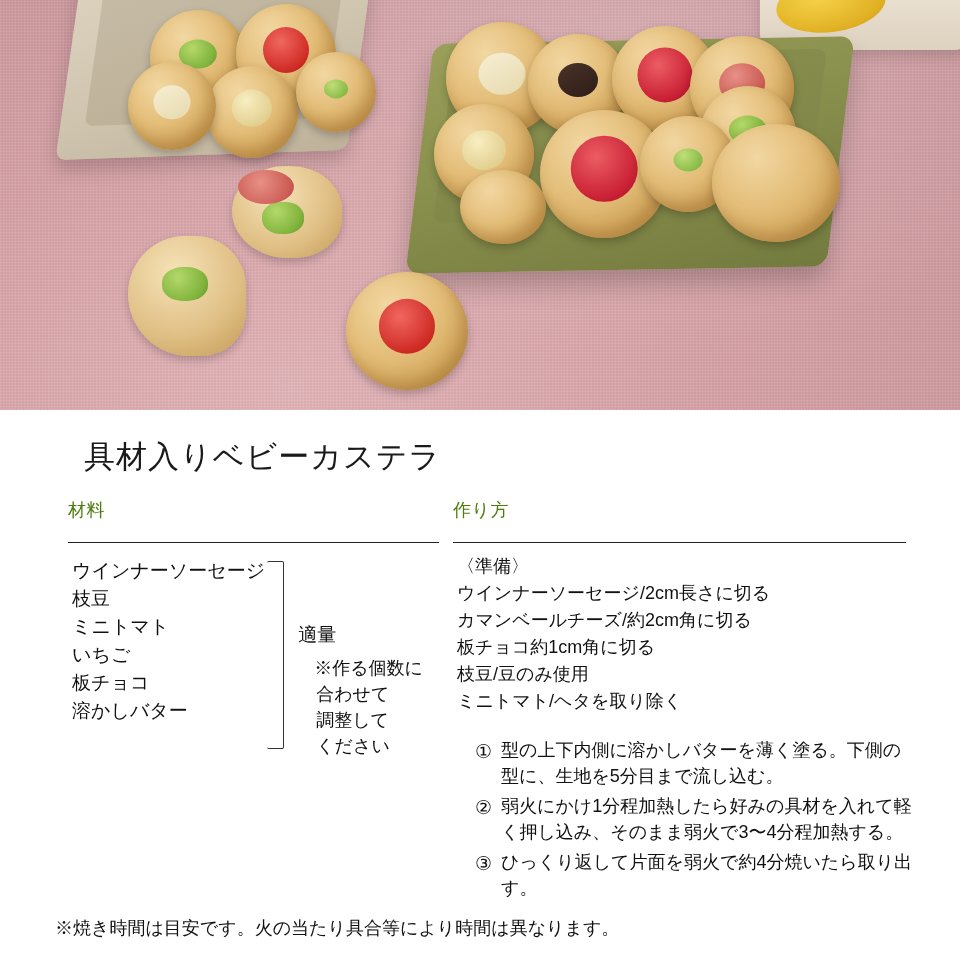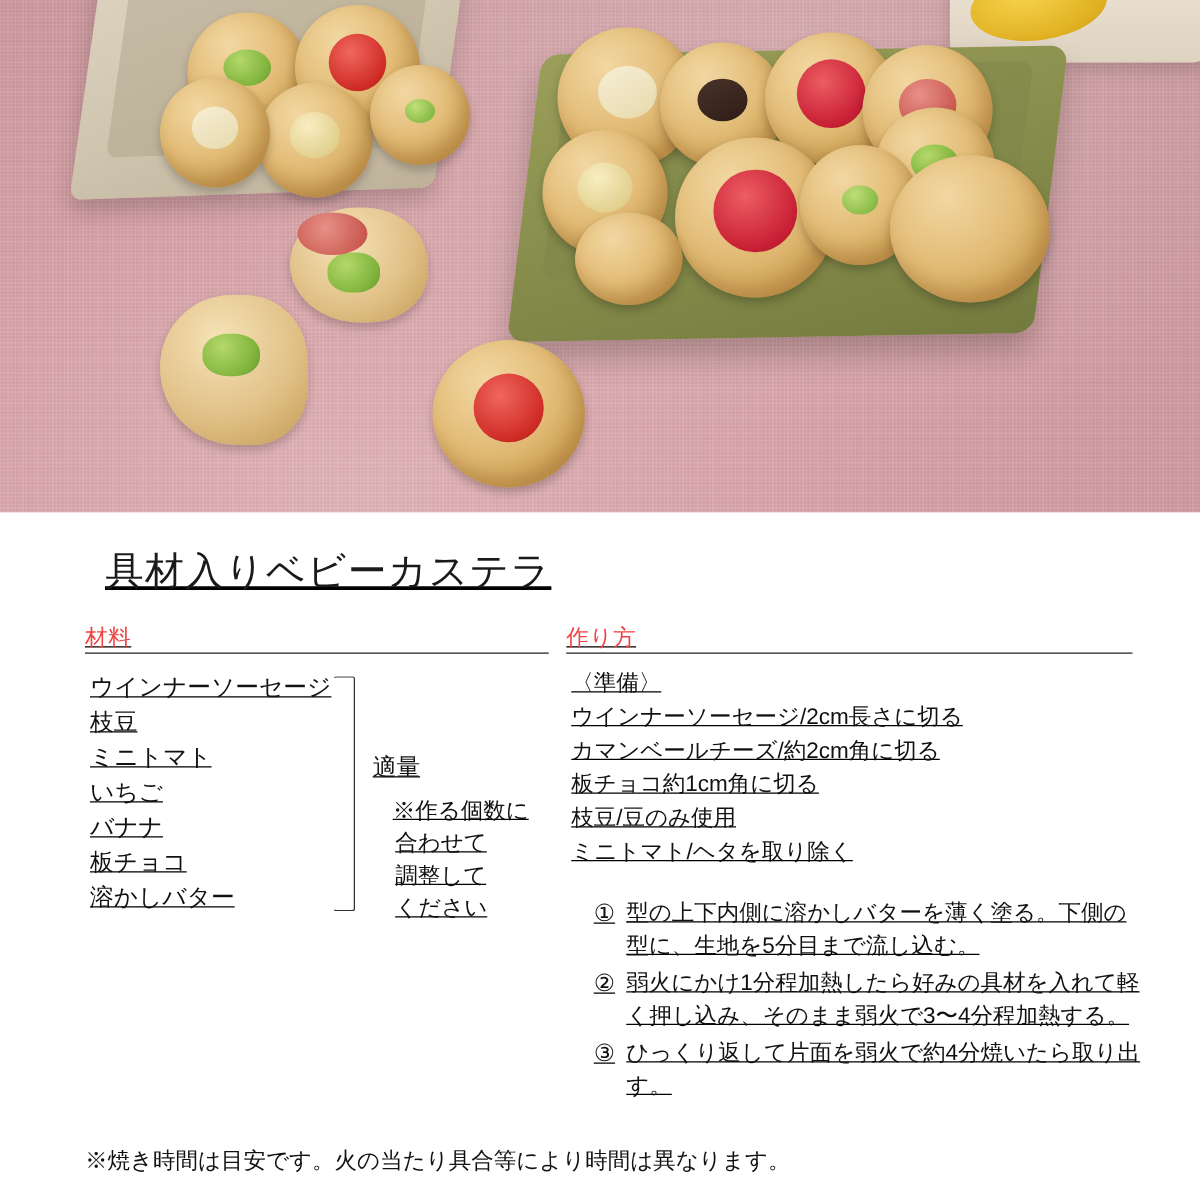--- a/index.html
+++ b/index.html
@@ -17,7 +17,6 @@
     position: relative;
     width: 776px;
     height: 960px;
-    text-decoration: underline;
   }
 
   

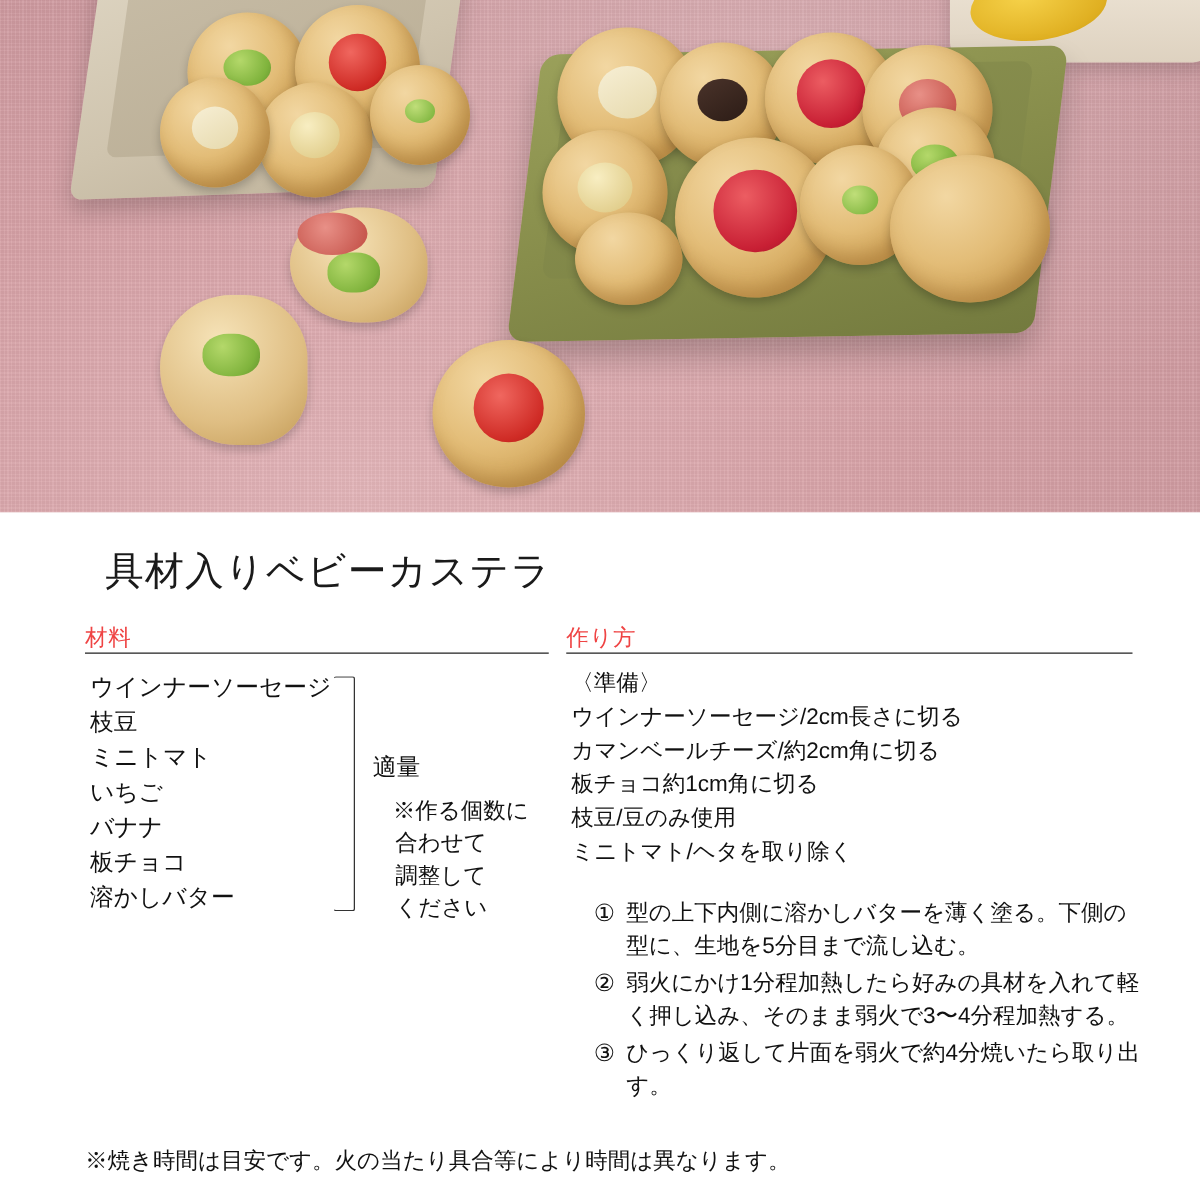--- a/index.html
+++ b/index.html
@@ -150,8 +150,8 @@
 
   .sec-head {
     font-size: 18px;
-    color: #ef4444;
-    padding-bottom: 0;
+    color: #4d7c0f;
+    padding-bottom: 20px;
     border-bottom: 1.5px solid #222;
     margin: 0 14px 10px 0;
     letter-spacing: 0.5px;

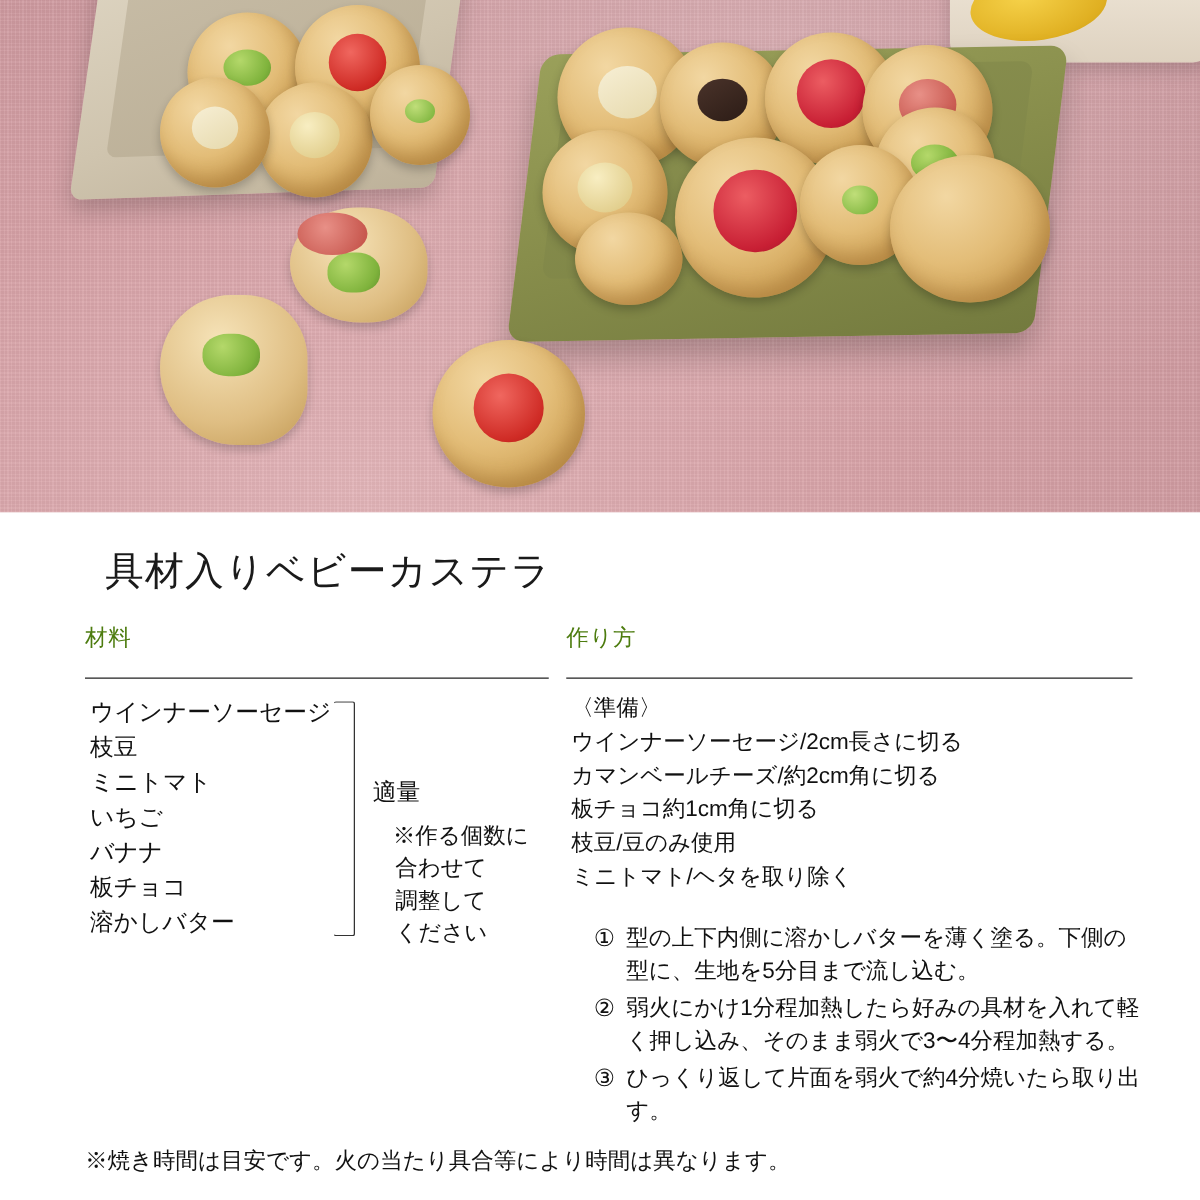--- a/index.html
+++ b/index.html
@@ -311,7 +311,6 @@
             <li>枝豆</li>
             <li>ミニトマト</li>
             <li>いちご</li>
-            <li>バナナ</li>
             <li>板チョコ</li>
             <li>溶かしバター</li>
           </ul>

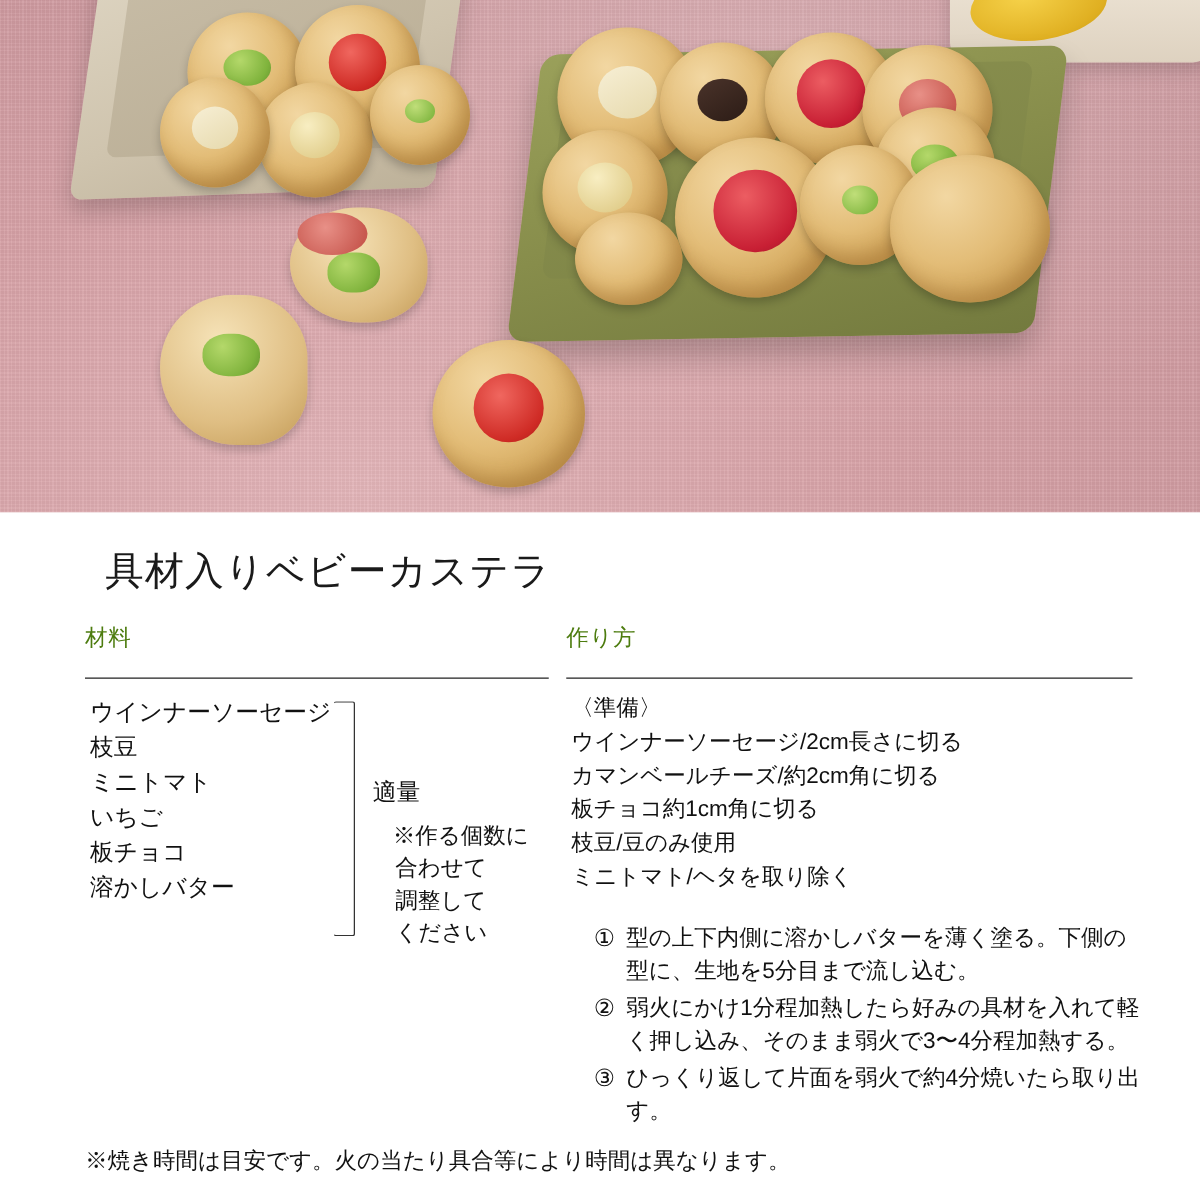--- a/index.html
+++ b/index.html
@@ -219,7 +219,7 @@
   .step-text { flex: 1; }
   .footnote {
     position: absolute;
-    left: 68px;
+    left: 55px;
     bottom: 20px;
     font-size: 18px;
     color: #111;

